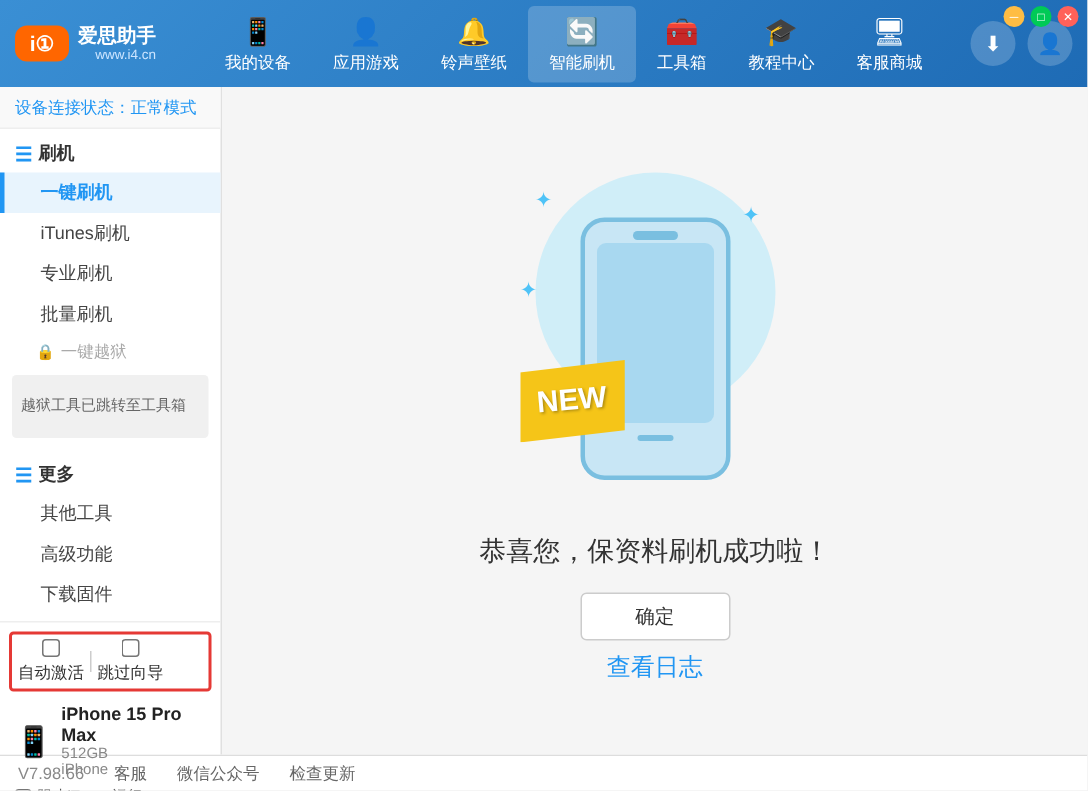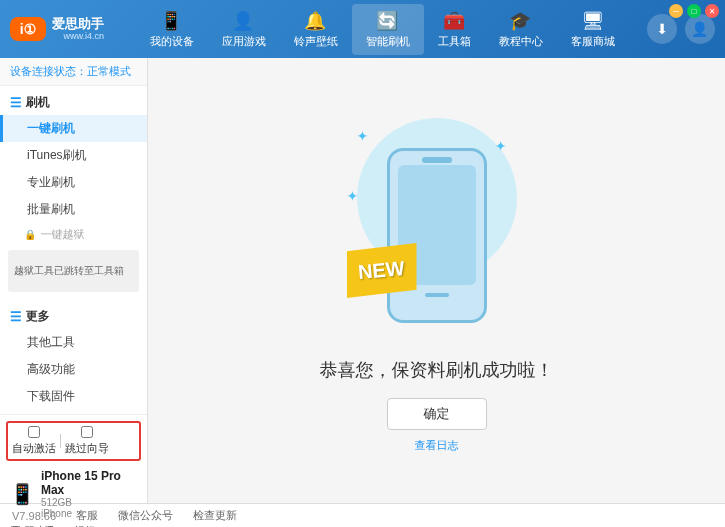--- a/index.html
+++ b/index.html
@@ -362,7 +362,7 @@
     }
 
     .log-link {
-      font-size: 11px;
+      font-size: 16px;
       color: #2196f3;
       cursor: pointer;
       text-decoration: none;

